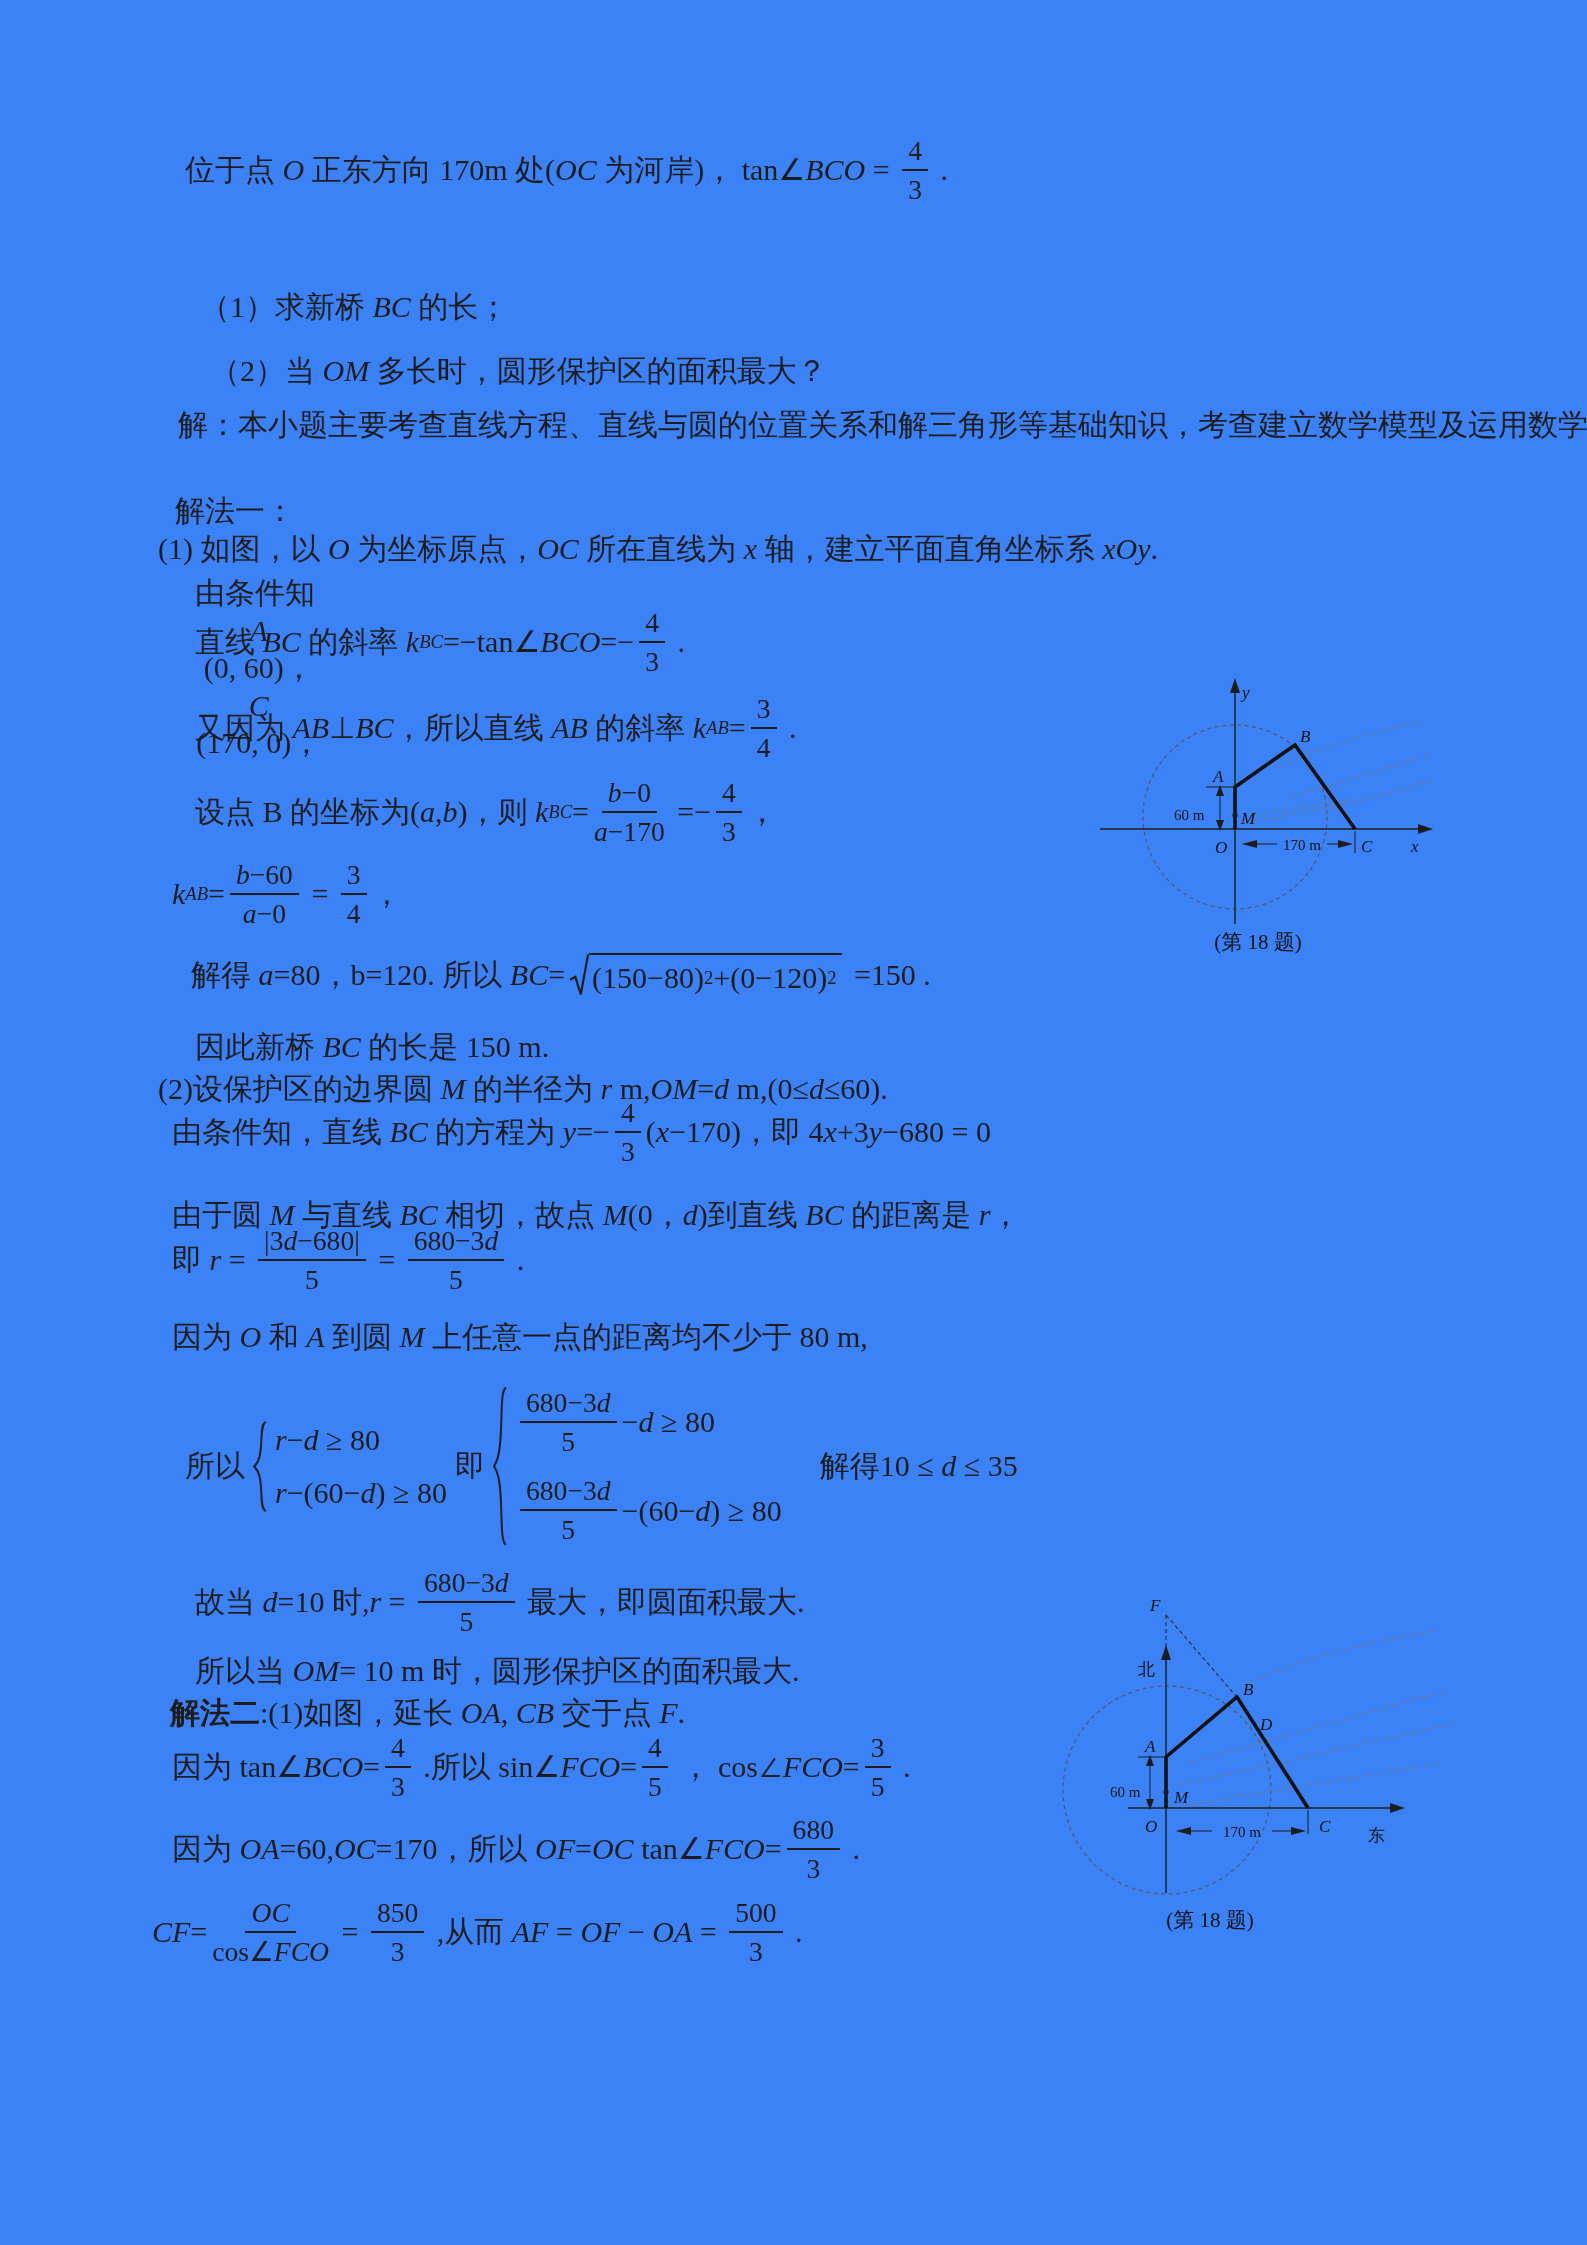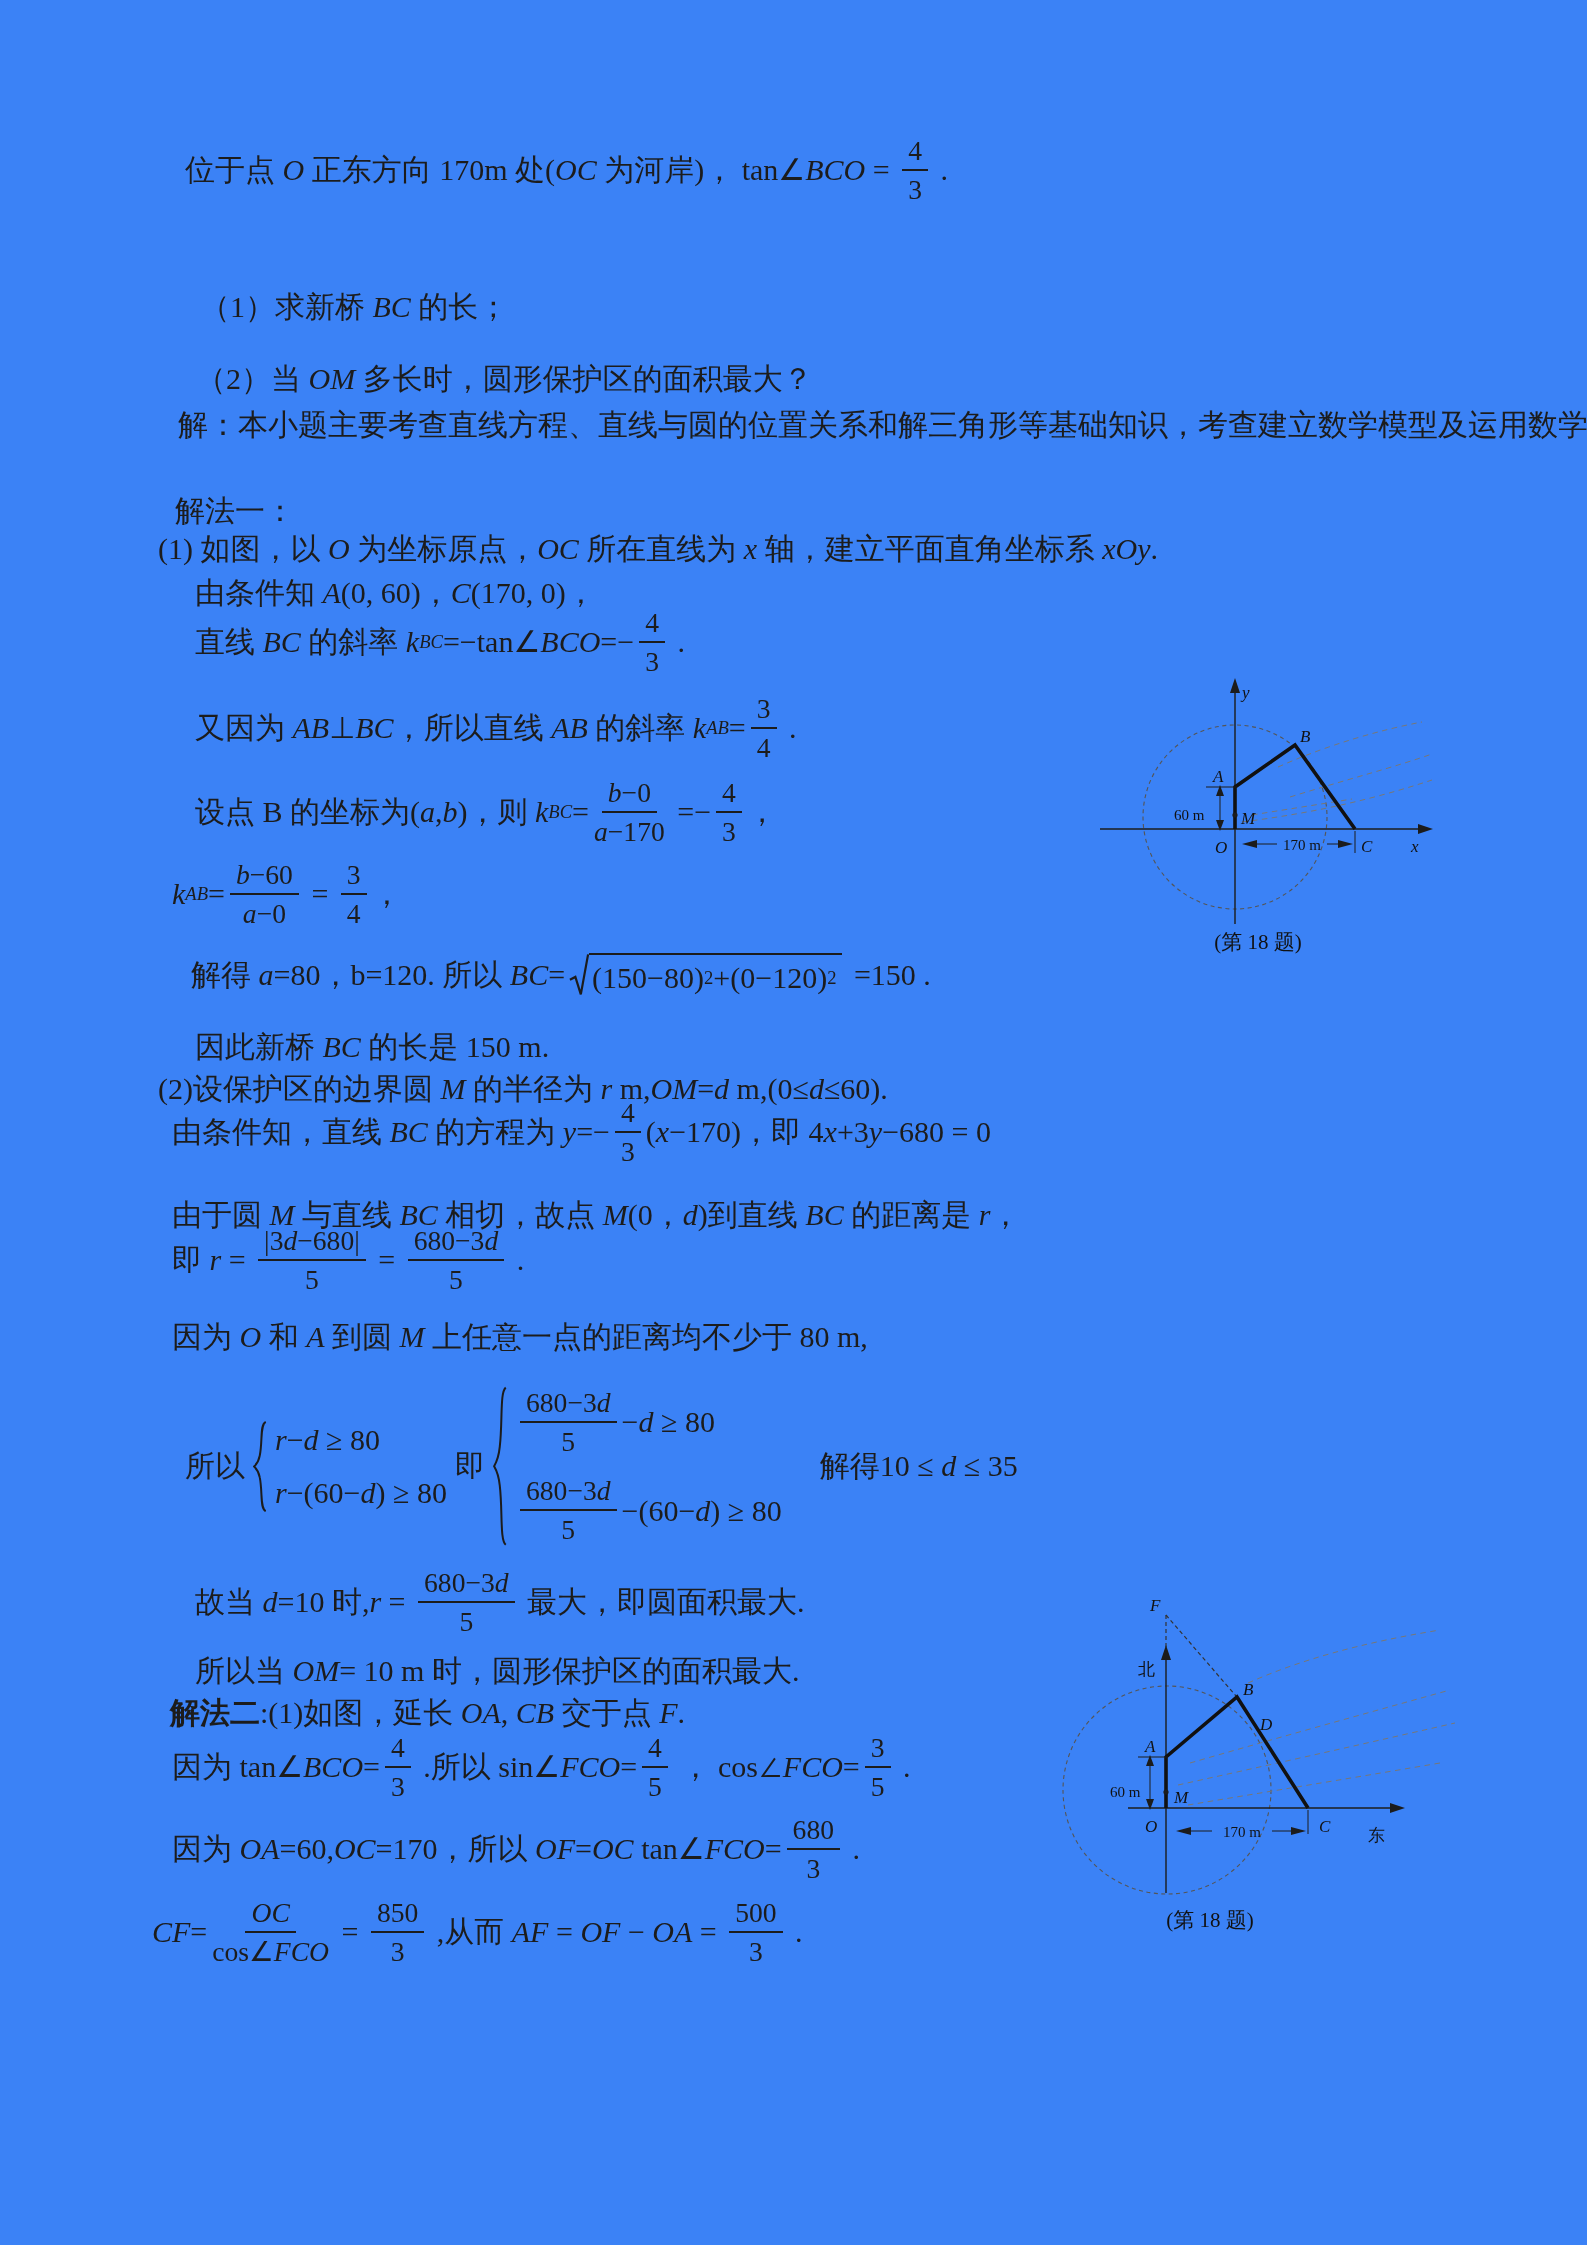--- a/index.html
+++ b/index.html
@@ -50,7 +50,7 @@
   <div id="content">
       <div class="line" style="left: 185px; top: 134px;"><span>位于点 </span><span class="mi"><span>O</span></span><span> 正东方向 170m 处(</span><span class="mi"><span>OC</span></span><span> 为河岸)， tan∠</span><span class="mi"><span>BCO</span></span><span> = </span><span class="frac"><span class="num"><span>4</span></span><span class="den"><span>3</span></span></span><span> .</span></div>
       <div class="line" style="left: 200px; top: 288px;"><span>（1）求新桥 </span><span class="mi"><span>BC</span></span><span> 的长；</span></div>
-      <div class="line" style="left: 196px; top: 352px; margin-top: 8px;"><span>（2）当 </span><span class="mi"><span>OM</span></span><span> 多长时，圆形保护区的面积最大？</span></div>
+      <div class="line" style="left: 210px; top: 352px;"><span>（2）当 </span><span class="mi"><span>OM</span></span><span> 多长时，圆形保护区的面积最大？</span></div>
       <div class="line wrap" style="left: 150px; top: 402px; width: 1250px;"><span>解：本小题主要考查直线方程、直线与圆的位置关系和解三角形等基础知识，考查建立数学模型及运用数学知识解决实际问题的能力.满分 16 分.</span></div>
       <div class="line" style="left: 175px; top: 492px;"><span>解法一：</span></div>
       <div class="line" style="left: 158px; top: 530px;"><span>(1) 如图，以 </span><span class="mi"><span>O</span></span><span> 为坐标原点，</span><span class="mi"><span>OC</span></span><span> 所在直线为 </span><span class="mi"><span>x</span></span><span> 轴，建立平面直角坐标系 </span><span class="mi"><span>xOy</span></span><span>.</span></div>

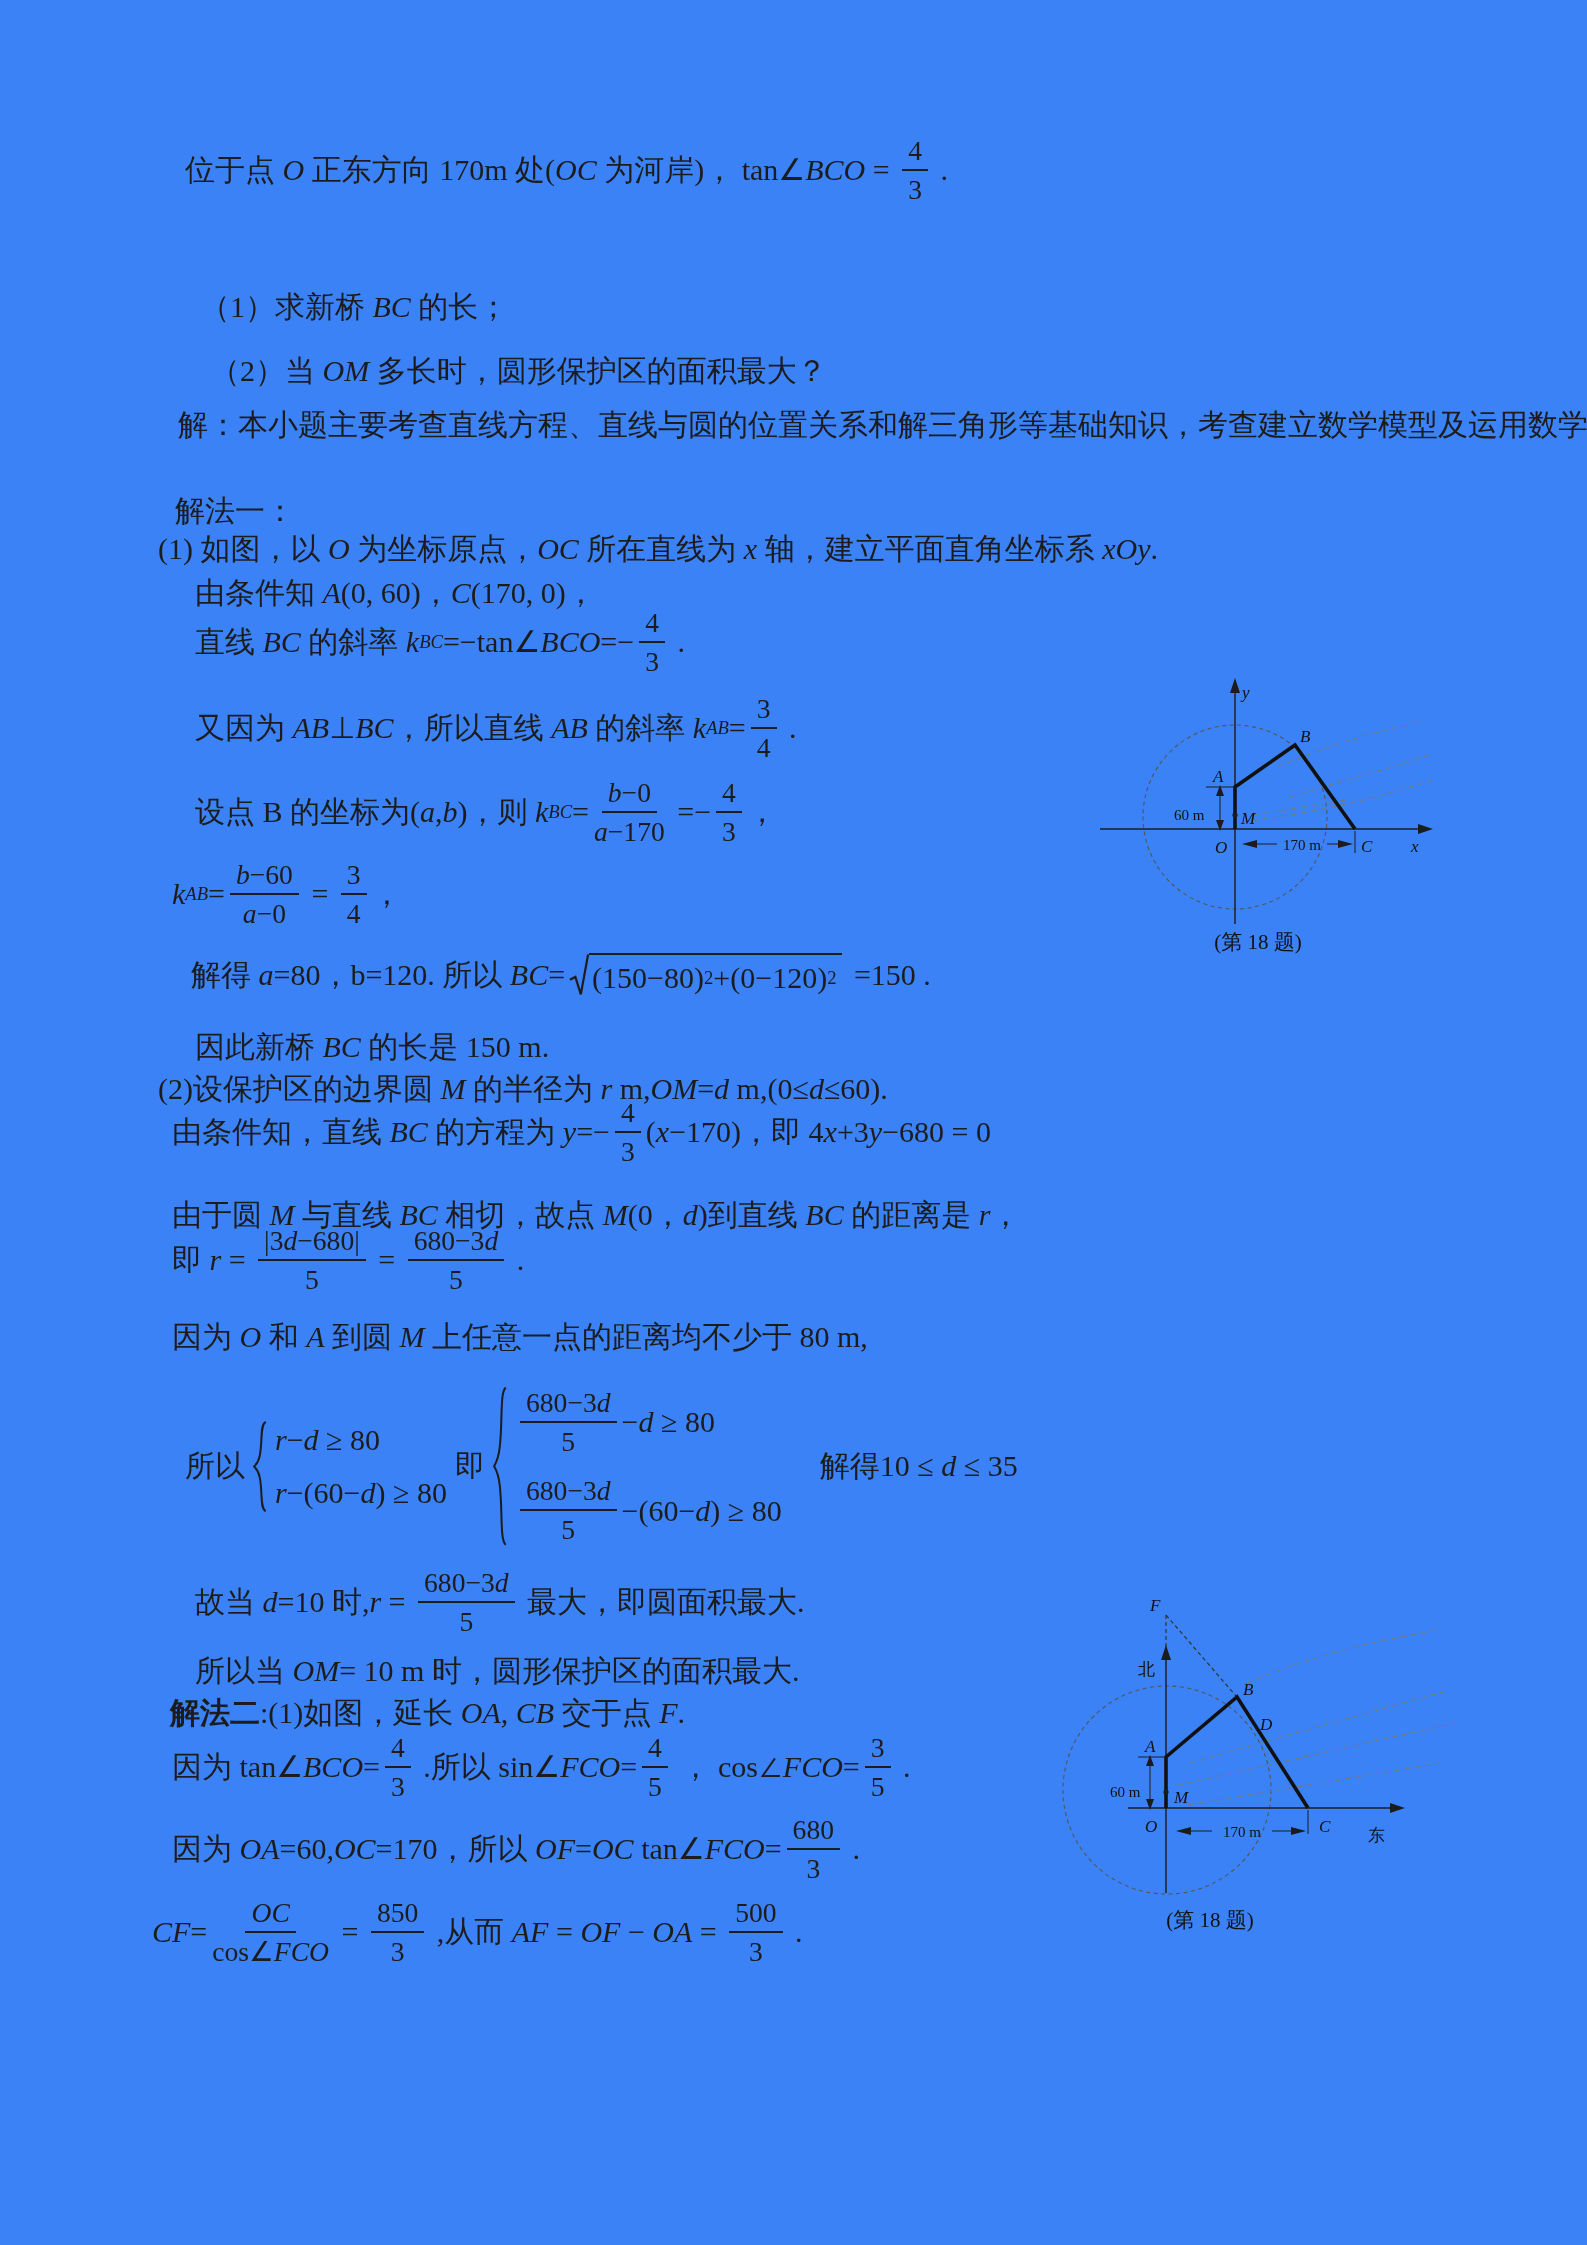--- a/index.html
+++ b/index.html
@@ -54,7 +54,7 @@
       <div class="line wrap" style="left: 150px; top: 402px; width: 1250px;"><span>解：本小题主要考查直线方程、直线与圆的位置关系和解三角形等基础知识，考查建立数学模型及运用数学知识解决实际问题的能力.满分 16 分.</span></div>
       <div class="line" style="left: 175px; top: 492px;"><span>解法一：</span></div>
       <div class="line" style="left: 158px; top: 530px;"><span>(1) 如图，以 </span><span class="mi"><span>O</span></span><span> 为坐标原点，</span><span class="mi"><span>OC</span></span><span> 所在直线为 </span><span class="mi"><span>x</span></span><span> 轴，建立平面直角坐标系 </span><span class="mi"><span>xOy</span></span><span>.</span></div>
-      <div class="line" style="left: 195px; top: 574px;"><span>由条件知 </span><span class="mi"><span>A</span></span><span>(0, 60)，</span><span class="mi"><span>C</span></span><span>(170, 0)，</span></div>
+      <div class="line" style="left: 195px; top: 574px; flex-direction: column;"><span>由条件知 </span><span class="mi"><span>A</span></span><span>(0, 60)，</span><span class="mi"><span>C</span></span><span>(170, 0)，</span></div>
       <div class="line" style="left: 195px; top: 606px;"><span>直线 </span><span class="mi"><span>BC</span></span><span> 的斜率 </span><span class="mi"><span>k</span></span><sub><span>BC</span></sub><span>=−tan∠</span><span class="mi"><span>BCO</span></span><span>=−</span><span class="frac"><span class="num"><span>4</span></span><span class="den"><span>3</span></span></span><span> .</span></div>
       <div class="line" style="left: 195px; top: 692px;"><span>又因为 </span><span class="mi"><span>AB</span></span><span>⊥</span><span class="mi"><span>BC</span></span><span>，所以直线 </span><span class="mi"><span>AB</span></span><span> 的斜率 </span><span class="mi"><span>k</span></span><sub><span>AB</span></sub><span>=</span><span class="frac"><span class="num"><span>3</span></span><span class="den"><span>4</span></span></span><span> .</span></div>
       <div class="line" style="left: 195px; top: 776px;"><span>设点 B 的坐标为(</span><span class="mi"><span>a</span></span><span>,</span><span class="mi"><span>b</span></span><span>)，则 </span><span class="mi"><span>k</span></span><sub><span>BC</span></sub><span>=</span><span class="frac"><span class="num"><span class="mi"><span>b</span></span><span>−0</span></span><span class="den"><span class="mi"><span>a</span></span><span>−170</span></span></span><span> =−</span><span class="frac"><span class="num"><span>4</span></span><span class="den"><span>3</span></span></span><span>，</span></div>

